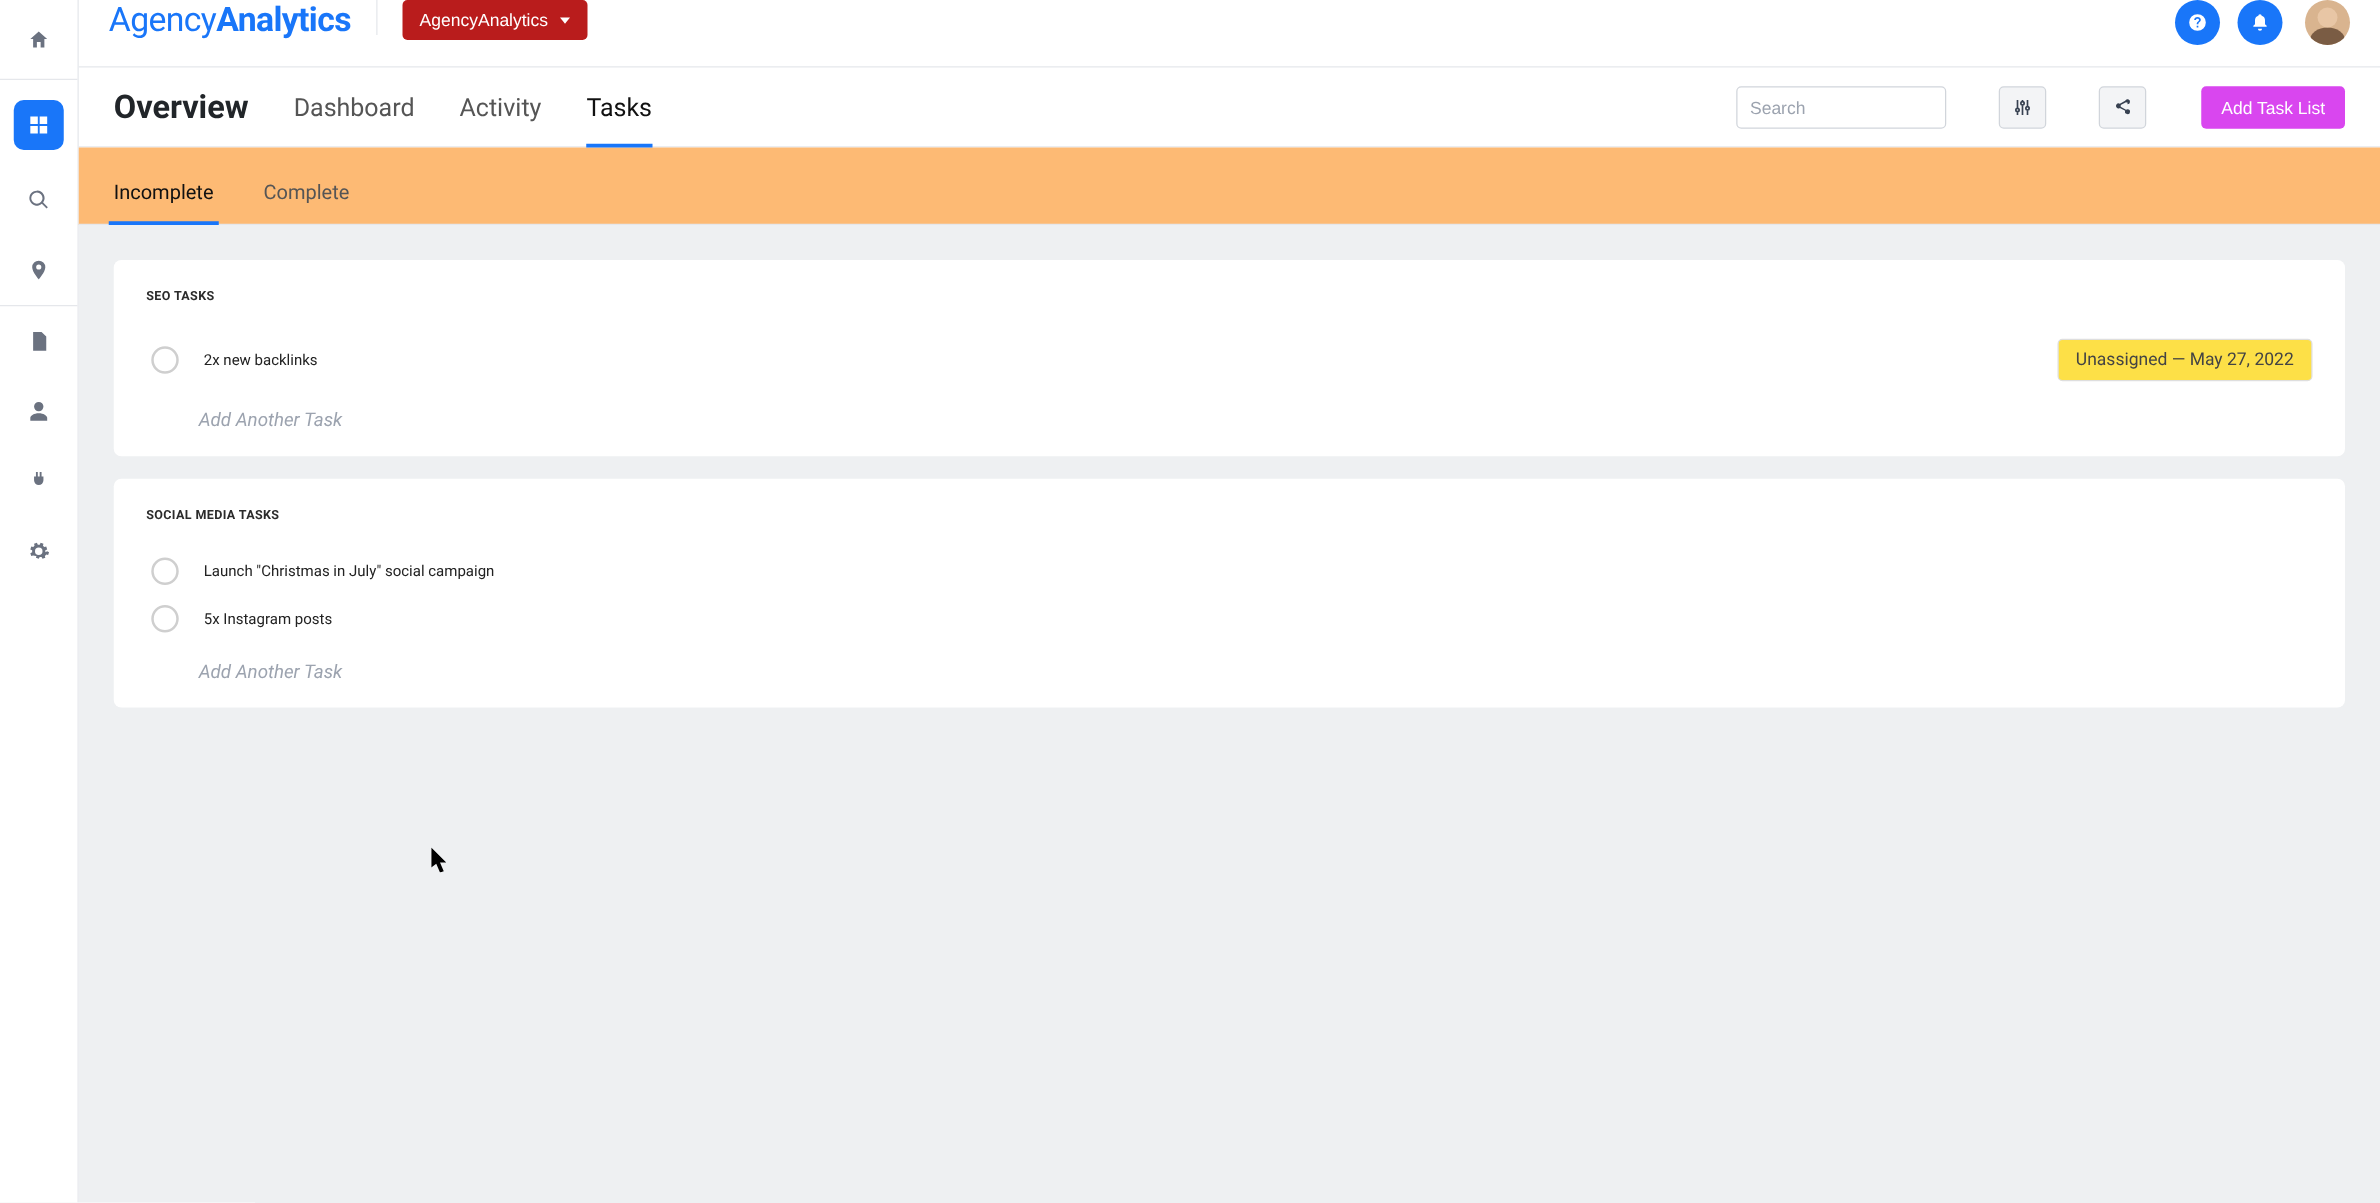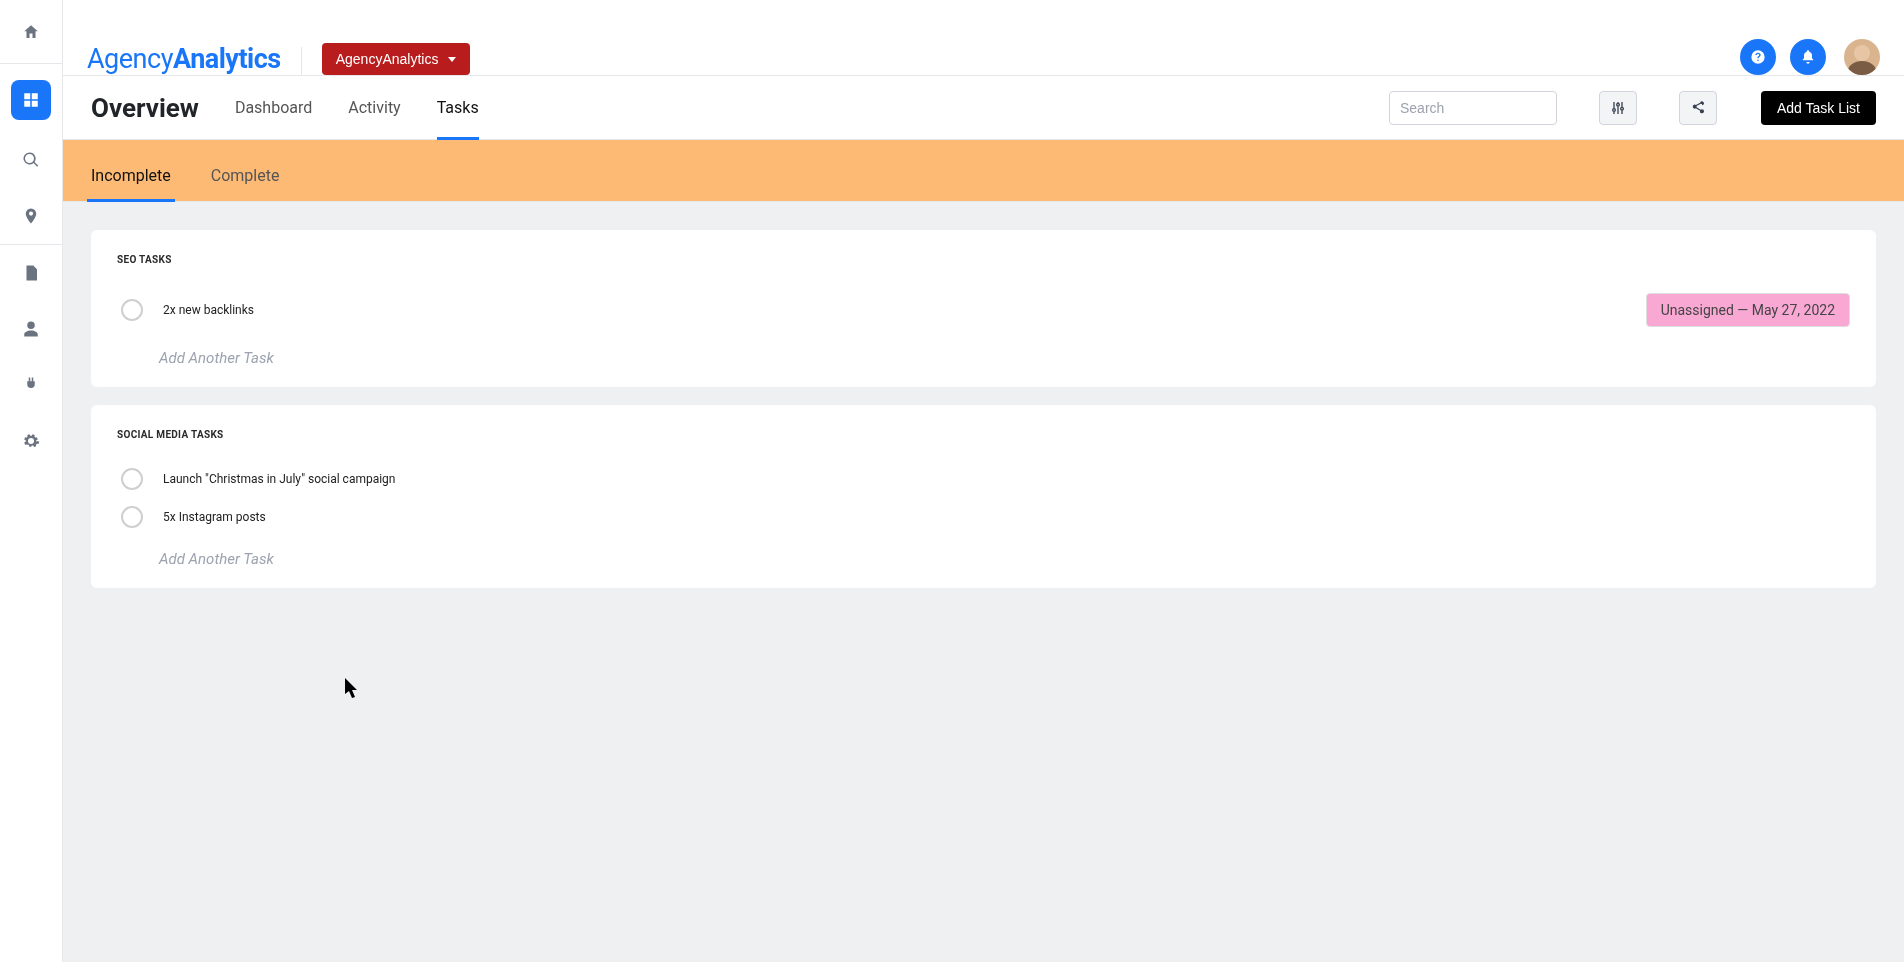--- a/index.html
+++ b/index.html
@@ -46,10 +46,10 @@
   .main { flex:1; display:flex; flex-direction:column; height:100%; }
   
   .topbar {
-    height:76px;
+    height:54px;
     border-bottom:1px solid #e5e7eb;
     display:flex;
-    align-items:flex-end;
+    align-items:flex-start;
     padding:0 24px;
   }
   .brand {

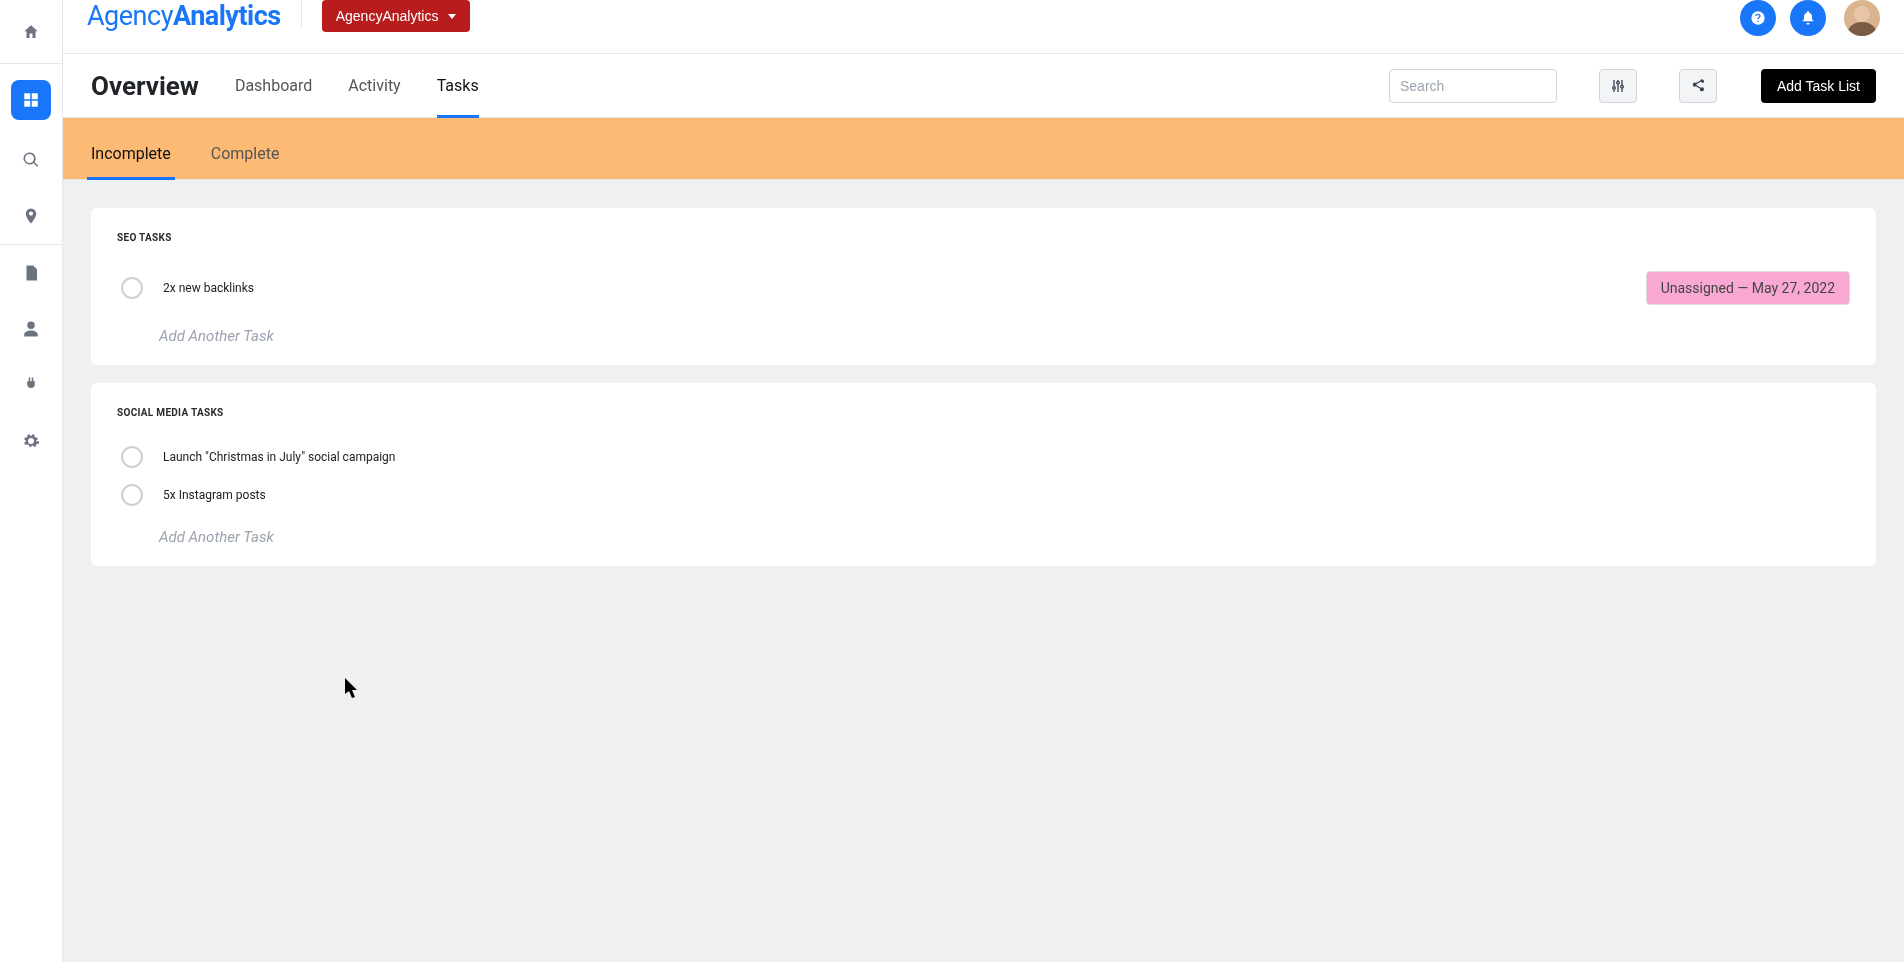--- a/index.html
+++ b/index.html
@@ -96,7 +96,7 @@
   }
   .page-title { font-size:26px; font-weight:700; }
   .nav-tabs { display:flex; gap:36px; align-items:center; margin-left:4px; height:100%; }
-  .nav-tab { font-size:16px; color:#555; cursor:pointer; height:100%; display:flex; align-items:center; position:relative; }
+  .nav-tab { font-size:20px; color:#555; cursor:pointer; height:100%; display:flex; align-items:center; position:relative; }
   .nav-tab.active { color:#111; }
   .nav-tab.active::after{
     content:""; position:absolute; left:0; right:0; bottom:-1px; height:3px; background:#1976f9;

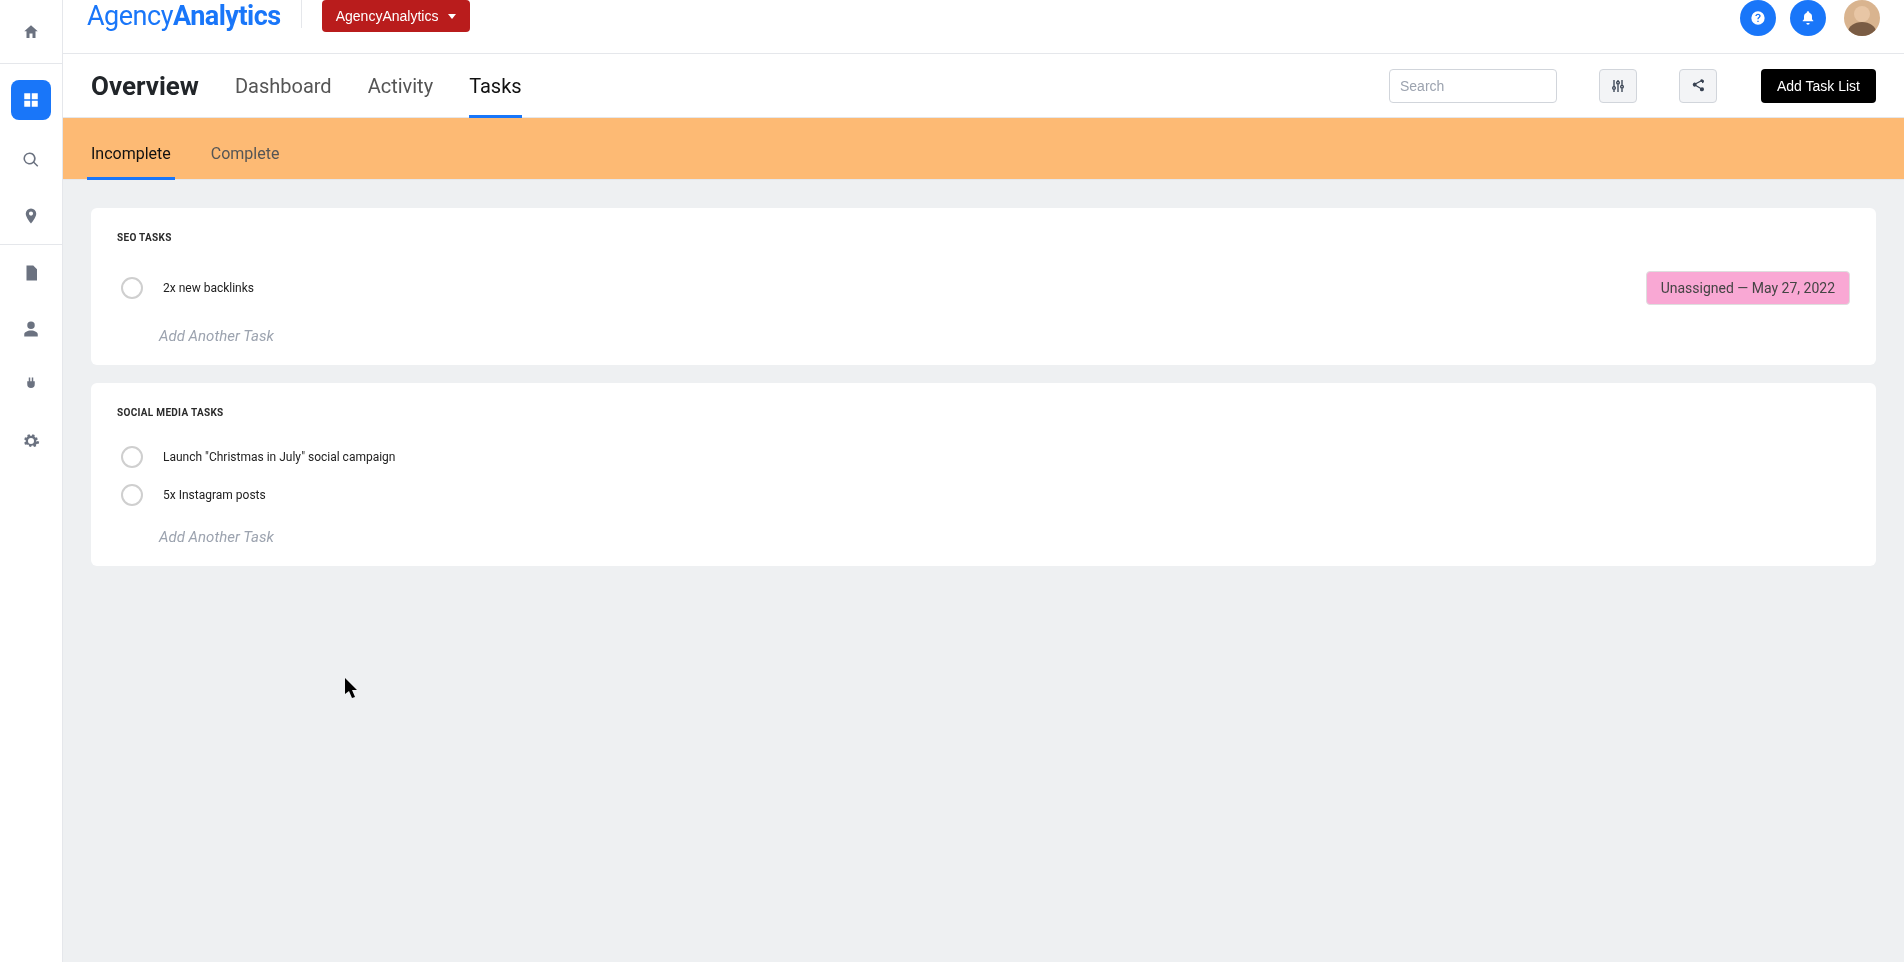--- a/index.html
+++ b/index.html
@@ -113,7 +113,7 @@
   }
   .icon-btn svg { width:16px; height:16px; fill:#374151; }
   .primary-btn {
-    background:#000000; color:#fff; border:none; border-radius:4px; padding:0 16px; height:34px; font-size:14px; margin-left:12px; cursor:pointer;
+    background:#d946ef; color:#fff; border:none; border-radius:4px; padding:0 16px; height:34px; font-size:14px; margin-left:12px; cursor:pointer;
   }
   
   .filters {

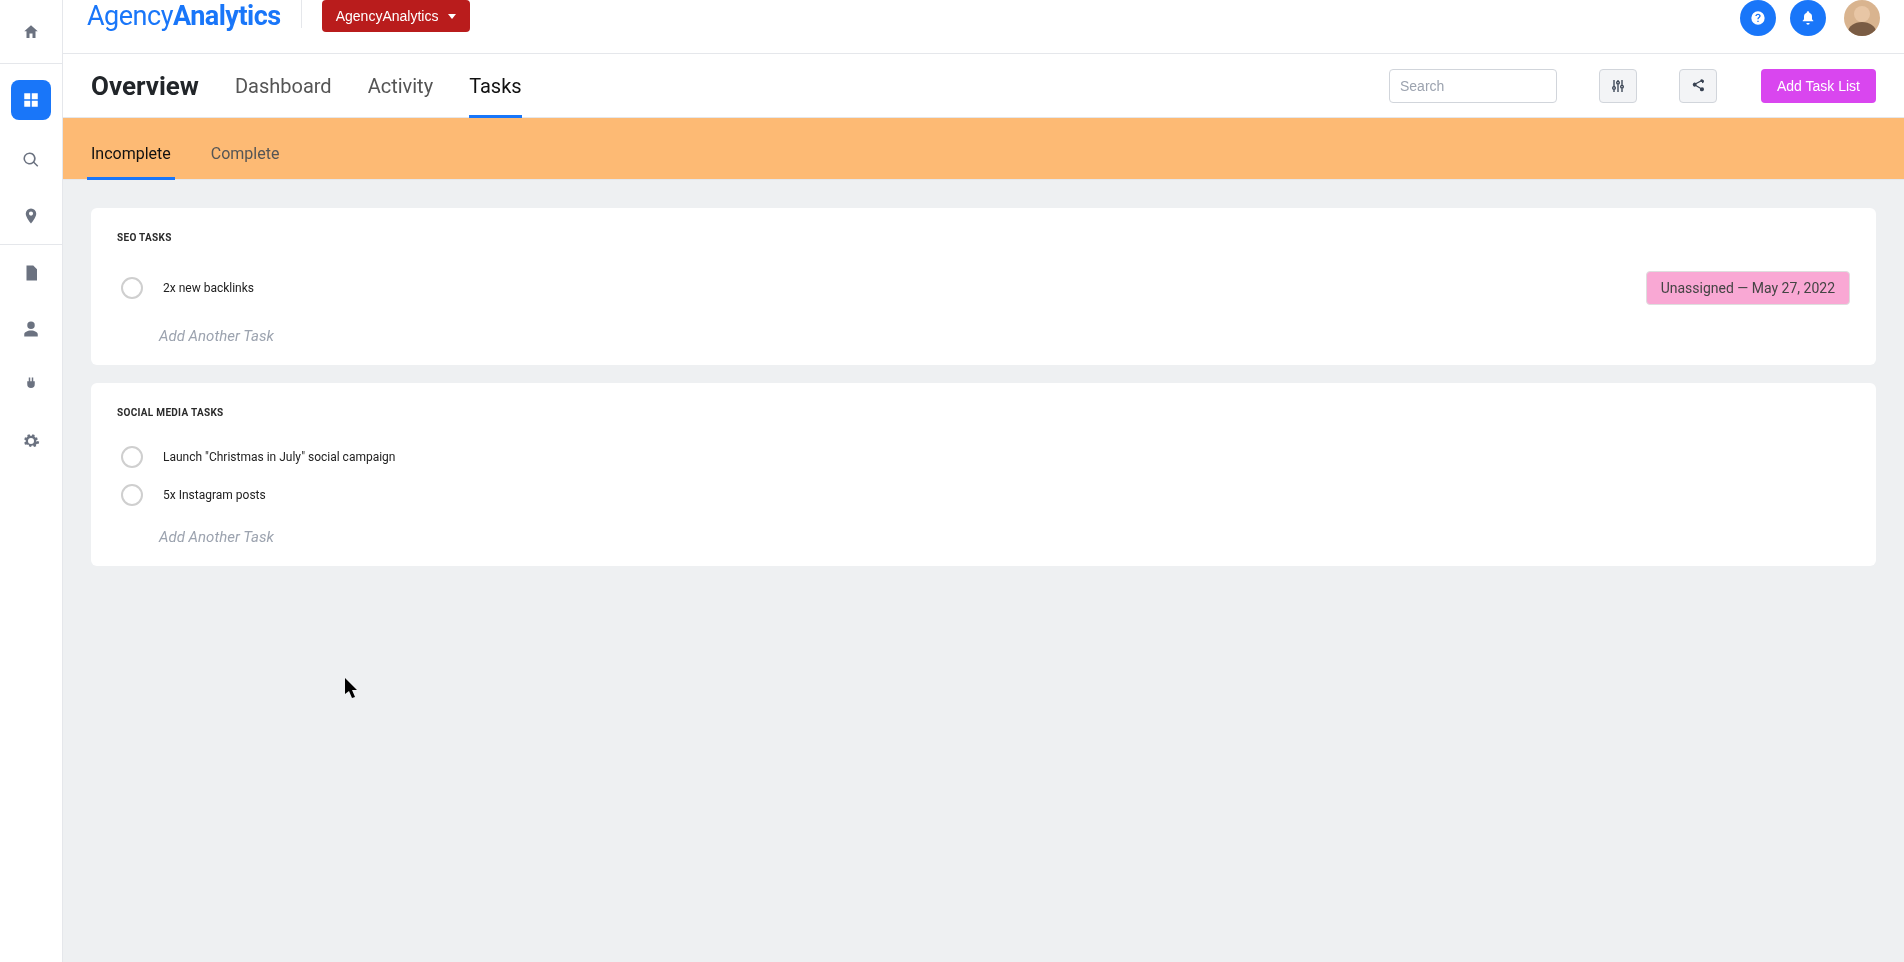--- a/index.html
+++ b/index.html
@@ -136,7 +136,7 @@
   }
   .task-label { font-size:12px; color:#222; flex:1; cursor:pointer; }
   .task-meta {
-    margin-left:auto; background:#f9a8d4; border:1px solid #dedede;
+    margin-left:auto; background:#fde047; border:1px solid #dedede;
     border-radius:4px; padding:8px 14px; font-size:14px; color:#444;
     cursor:pointer;
   }

